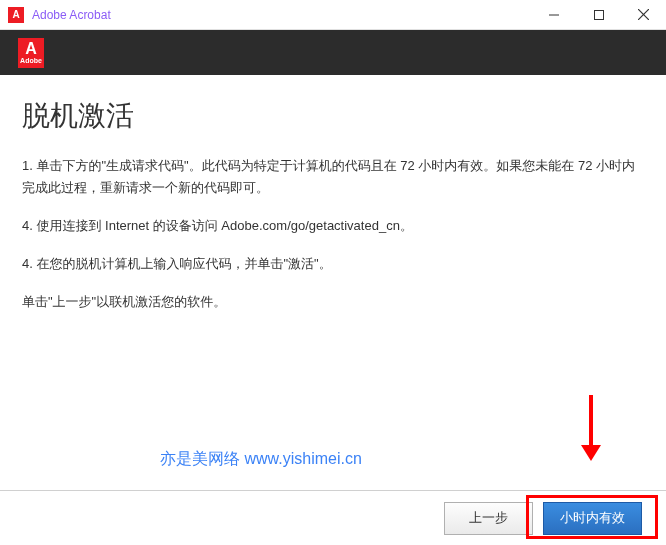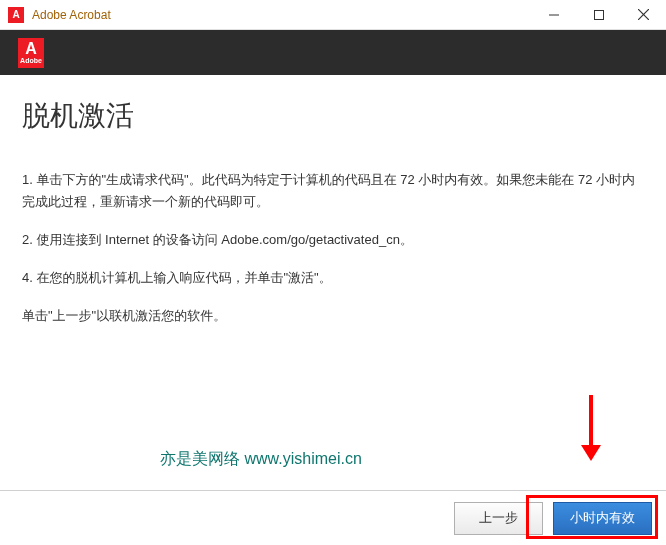--- a/index.html
+++ b/index.html
@@ -37,7 +37,7 @@
     }
     .titlebar-title {
       font-size: 12px;
-      color: #a16207;
+      color: #8b5cf6;
       flex: 1;
     }
     .titlebar-controls {

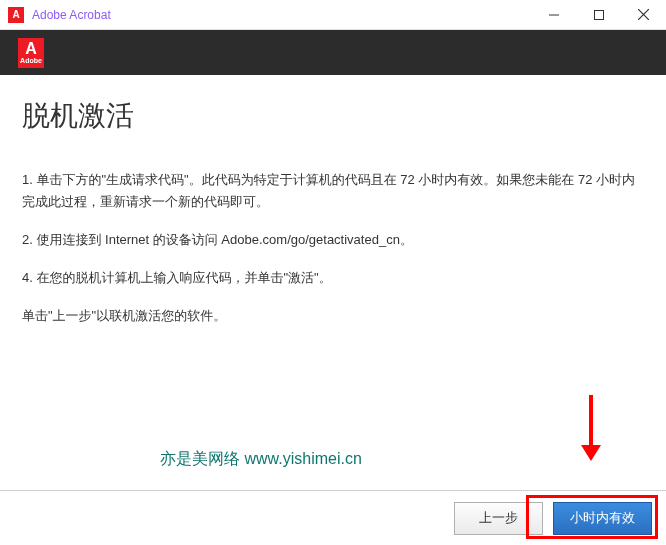--- a/index.html
+++ b/index.html
@@ -88,7 +88,7 @@
       font-size: 28px;
       font-weight: normal;
       color: #333;
-      margin-bottom: 34px;
+      margin-bottom: 20px;
     }
     .instruction {
       font-size: 13px;

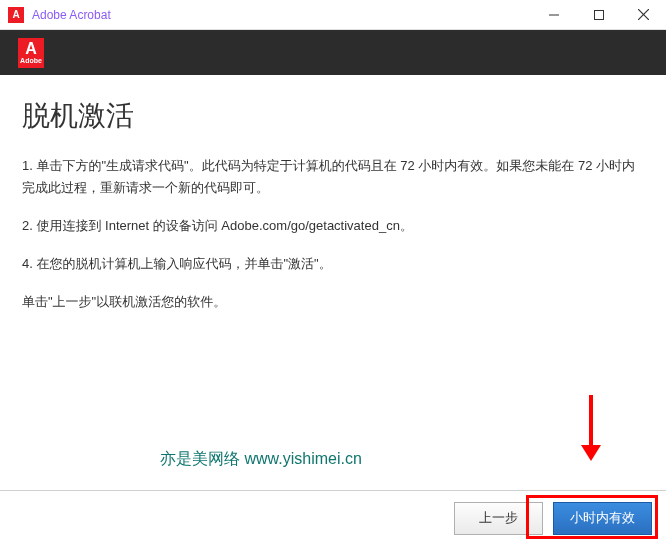--- a/index.html
+++ b/index.html
@@ -206,7 +206,7 @@
 <div class="content">
   <h1 class="main-heading">脱机激活</h1>
   <p class="instruction">1. 单击下方的"生成请求代码"。此代码为特定于计算机的代码且在 72 小时内有效。如果您未能在 72 小时内完成此过程，重新请求一个新的代码即可。</p>
-  <p class="instruction">2. 使用连接到 Internet 的设备访问 Adobe.com/go/getactivated_cn。</p>
+  <p class="instruction">4. 使用连接到 Internet 的设备访问 Adobe.com/go/getactivated_cn。</p>
   <p class="instruction">4. 在您的脱机计算机上输入响应代码，并单击"激活"。</p>
   <p class="instruction">单击"上一步"以联机激活您的软件。</p>
 </div>

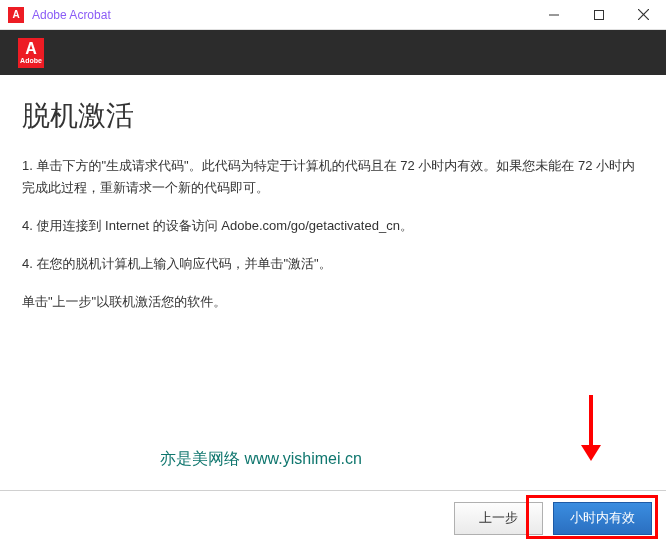--- a/index.html
+++ b/index.html
@@ -100,7 +100,7 @@
       position: absolute;
       left: 160px;
       bottom: 75px;
-      color: #0f766e;
+      color: #3b82f6;
       font-size: 16px;
     }
     .arrow-annotation {

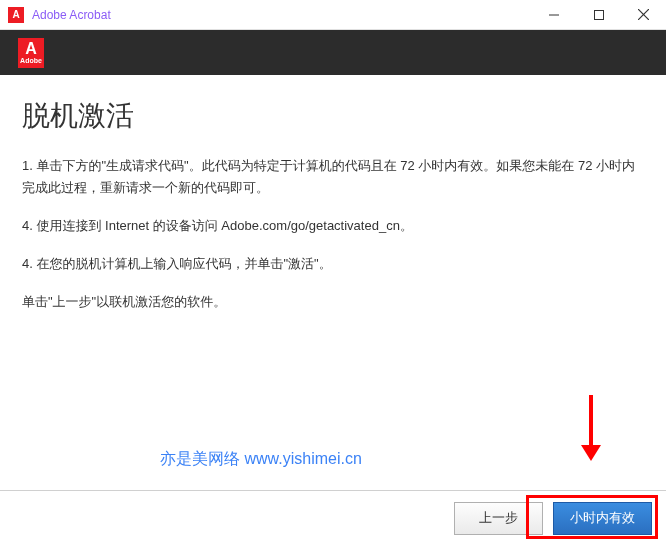--- a/index.html
+++ b/index.html
@@ -136,7 +136,7 @@
       display: flex;
       align-items: center;
       justify-content: flex-end;
-      padding-right: 14px;
+      padding-right: 24px;
       gap: 10px;
     }
     .btn {

